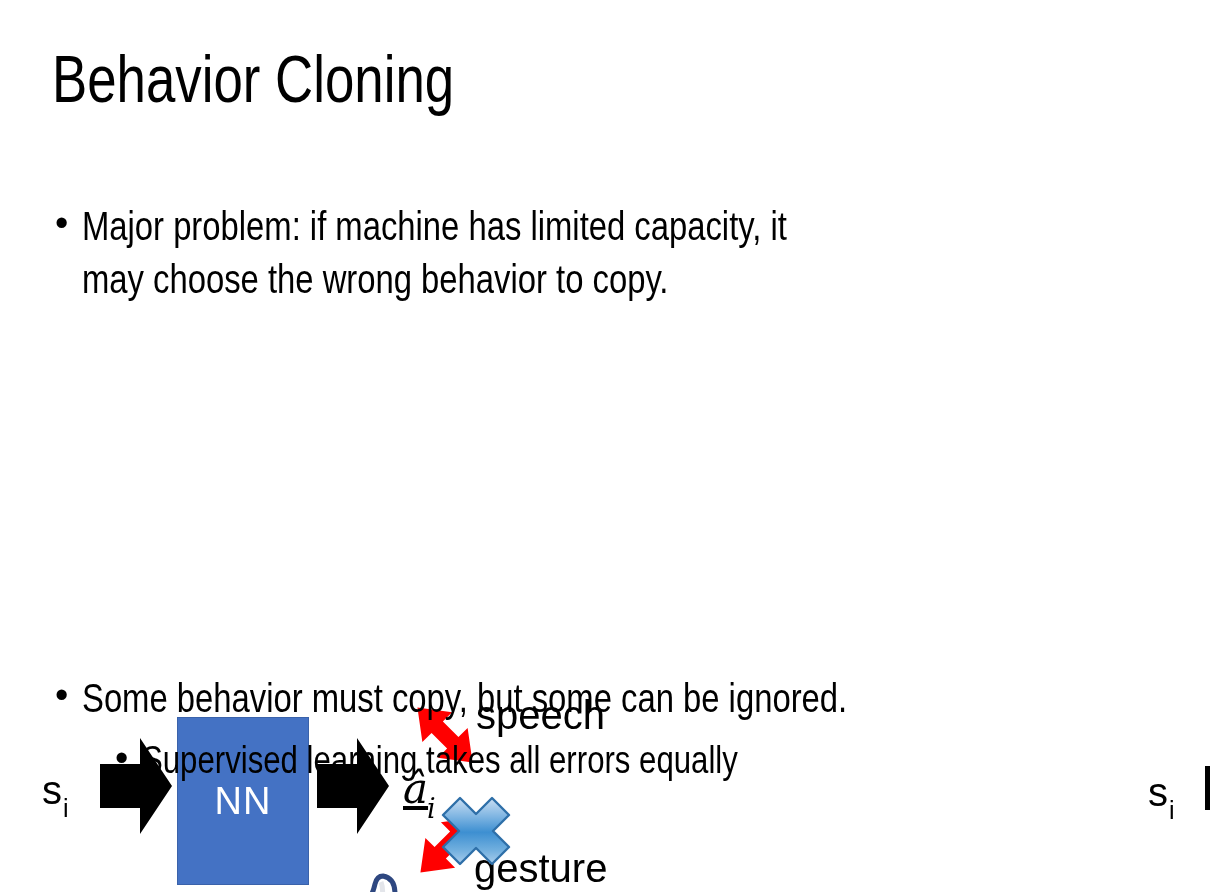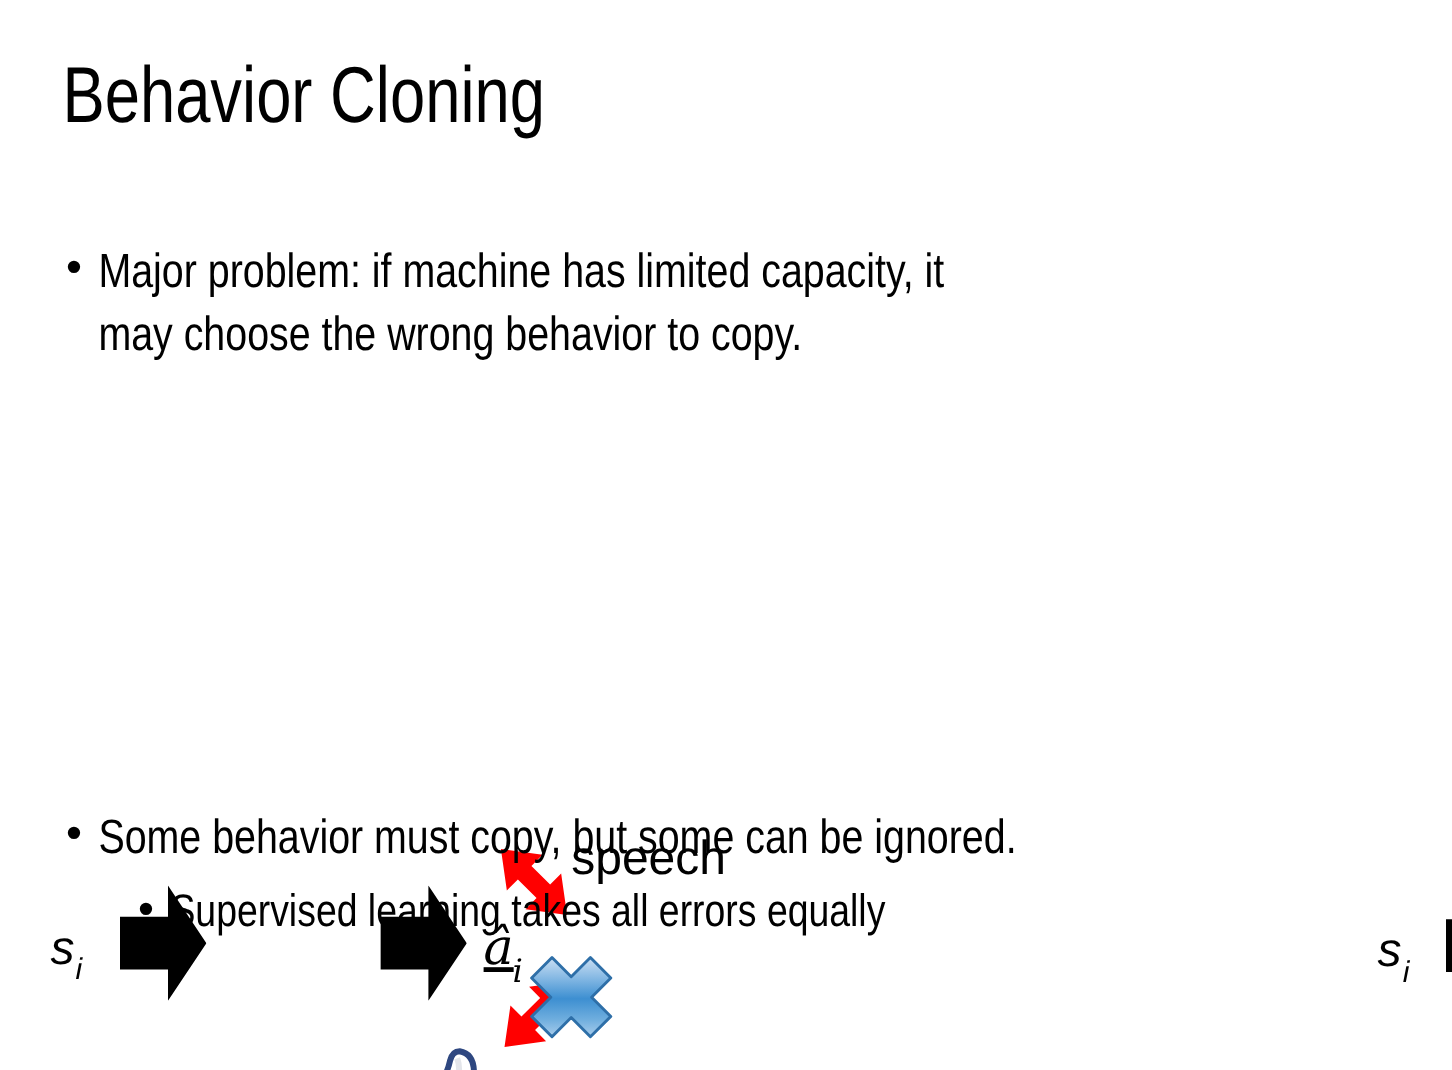--- a/index.html
+++ b/index.html
@@ -73,7 +73,6 @@
     font-size: 40px;
     line-height: 1;
     white-space: nowrap;
-    font-style: italic;
   }
   .state-label .sub {
     font-size: 25px;

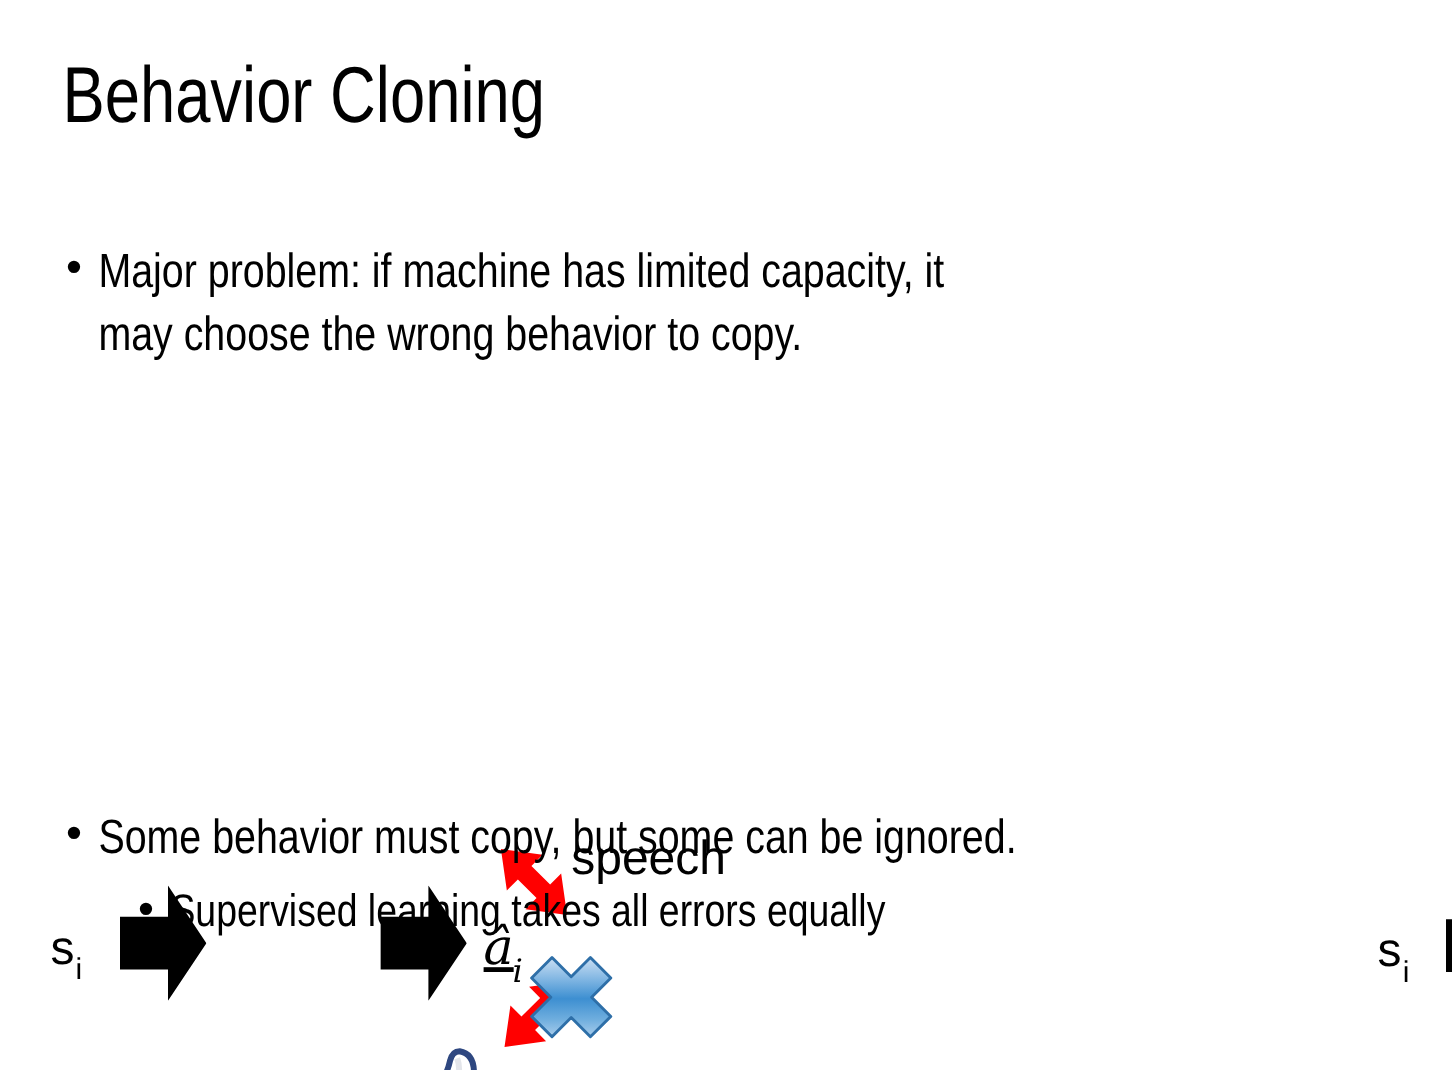--- a/index.html
+++ b/index.html
@@ -178,6 +178,9 @@
     </svg>
   </div>
 
+  <div class="nn-box" style="left:177px; top:377px; width:130px; height:166px;">
+    <span class="nn-label">NN</span>
+  </div>
 
   <div class="block-arrow" style="left:317px; top:398px;">
     <svg viewBox="0 0 72 96" preserveAspectRatio="none" aria-hidden="true">

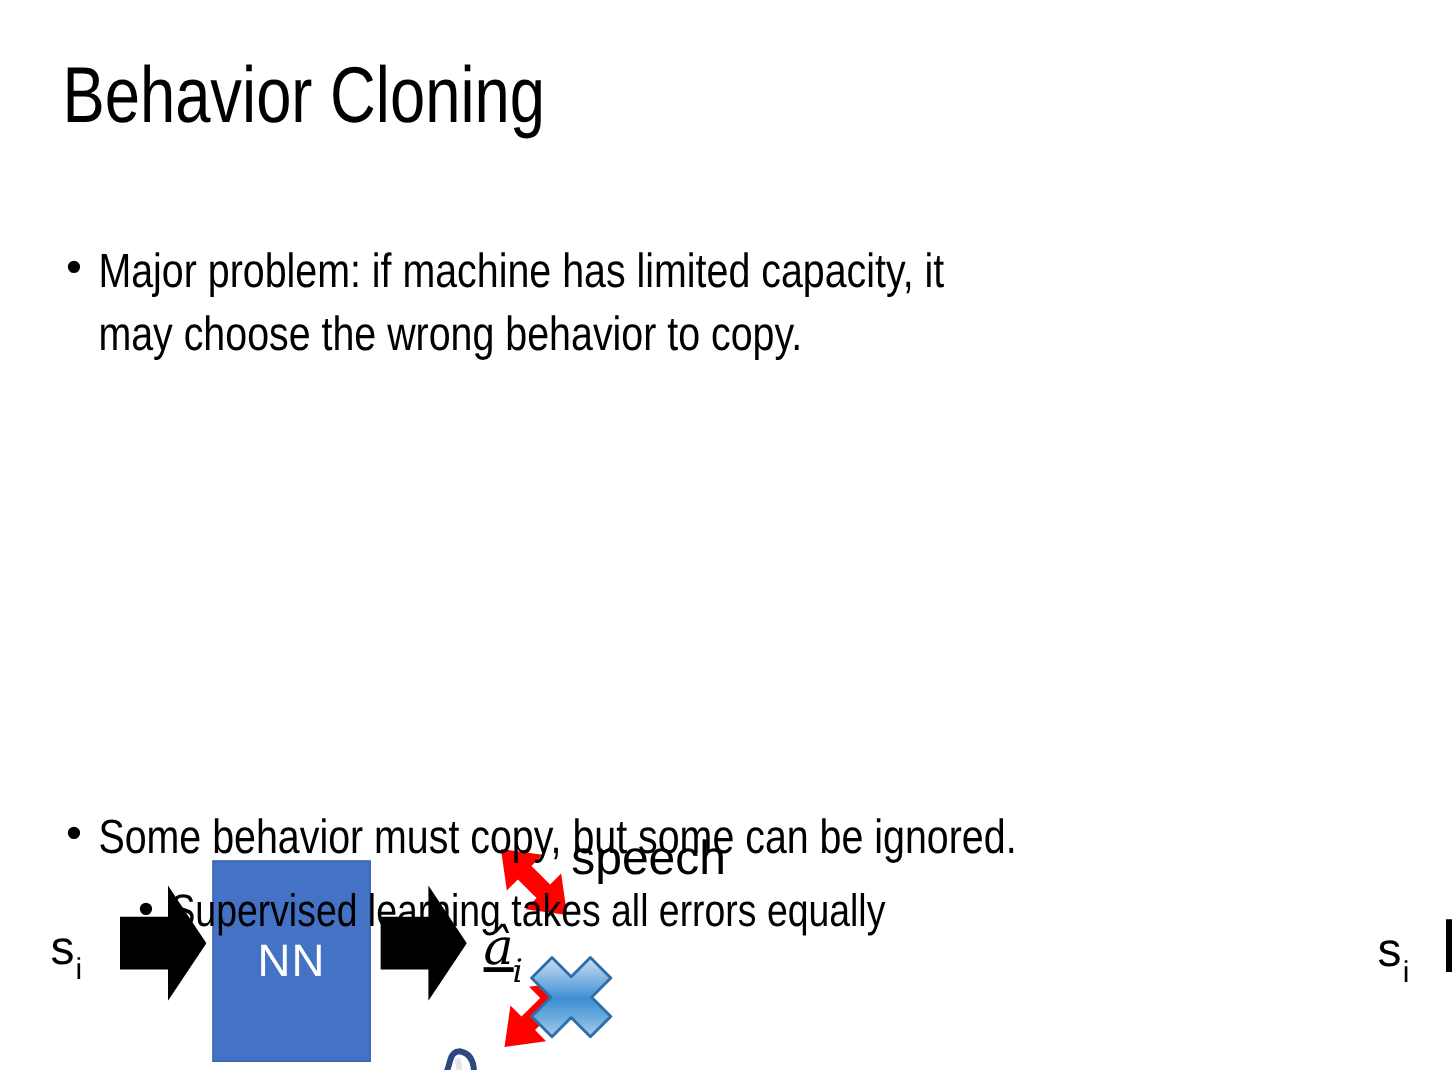--- a/index.html
+++ b/index.html
@@ -210,6 +210,7 @@
     </svg>
   </div>
 
+  <div class="branch-label" style="left:474px; top:508px;">gesture</div>
 
   <div class="blue-x" style="left:437px; top:452px;">
     <svg viewBox="0 0 78 78" aria-hidden="true">

